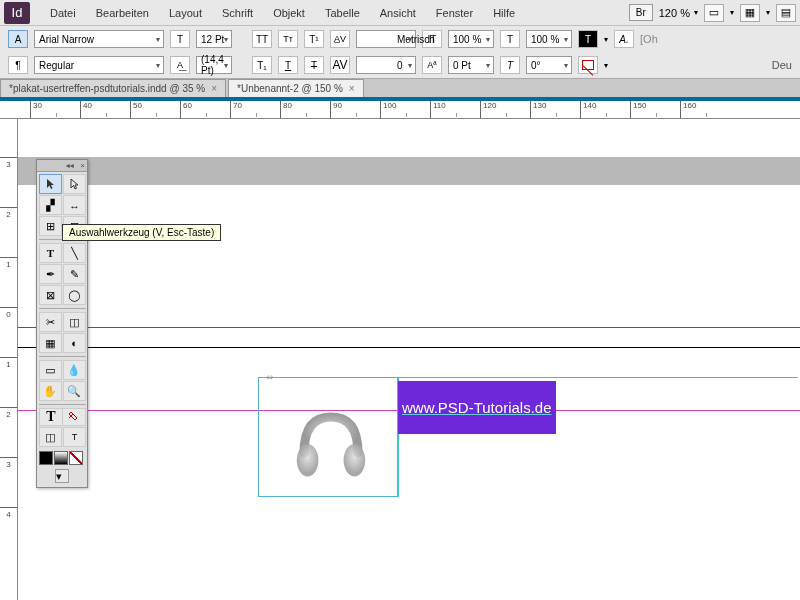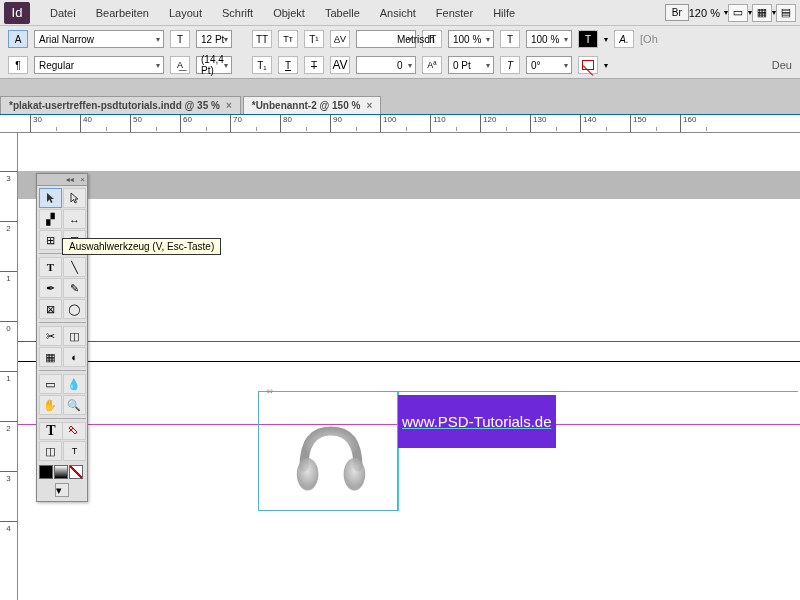--- a/index.html
+++ b/index.html
@@ -9,7 +9,7 @@
 .menubar { height: 26px; background: #e8e8e8; display: flex; align-items: center; padding: 0 4px; border-bottom: 1px solid #c0c0c0; }
 .app-icon { width: 26px; height: 22px; background: #4a2b4a; color: #fff; display: flex; align-items: center; justify-content: center; font-weight: normal; font-size: 13px; border-radius: 2px; margin-right: 10px; }
 .menu-item { padding: 0 10px; color: #333; cursor: pointer; }
-.menubar-right { margin-left: auto; display: flex; align-items: center; }
+.menubar-right { margin-left: auto; display: flex; align-items: center; gap: 6px; }
 .menubar-btn { border: 1px solid #999; background: #f5f5f5; padding: 2px 6px; font-size: 10px; display: flex; align-items: center; gap: 2px; }
 .zoom-menu { display: flex; align-items: center; gap: 4px; }
 .icon-box { width: 20px; height: 18px; border: 1px solid #aaa; background: #f8f8f8; display: flex; align-items: center; justify-content: center; }

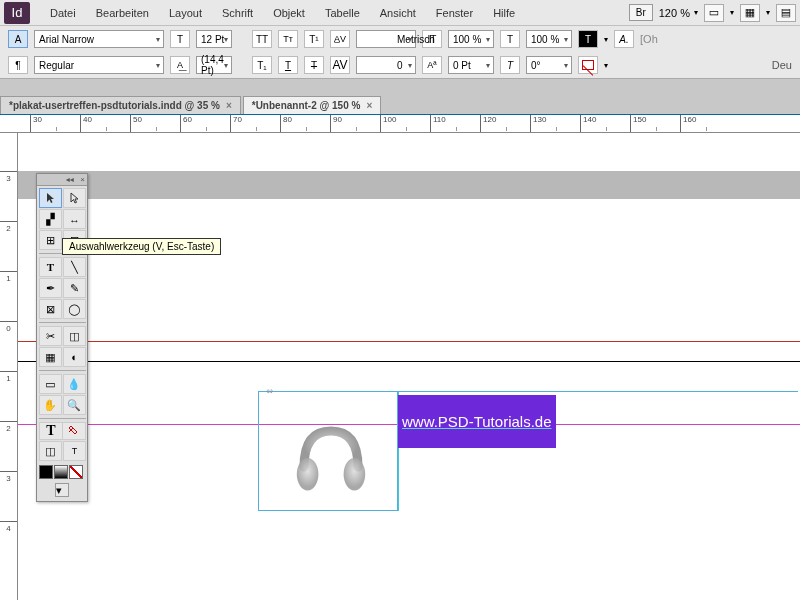--- a/index.html
+++ b/index.html
@@ -27,7 +27,7 @@
 .small-dd { width: 46px; }
 
 
-.tabbar { height: 36px; background: #c8c8c8; display: flex; align-items: flex-end; border-bottom: 1px solid #0369a1; font-weight: bold; }
+.tabbar { height: 22px; background: #c8c8c8; display: flex; align-items: flex-end; border-bottom: 4px solid #0369a1; }
 .doc-tab { background: #d8d8d8; border: 1px solid #999; border-bottom: none; padding: 3px 8px; font-size: 10px; color: #444; display: flex; align-items: center; gap: 6px; margin-right: 2px; }
 .doc-tab.active { background: #f0f0f0; }
 .tab-close { color: #777; cursor: pointer; }

